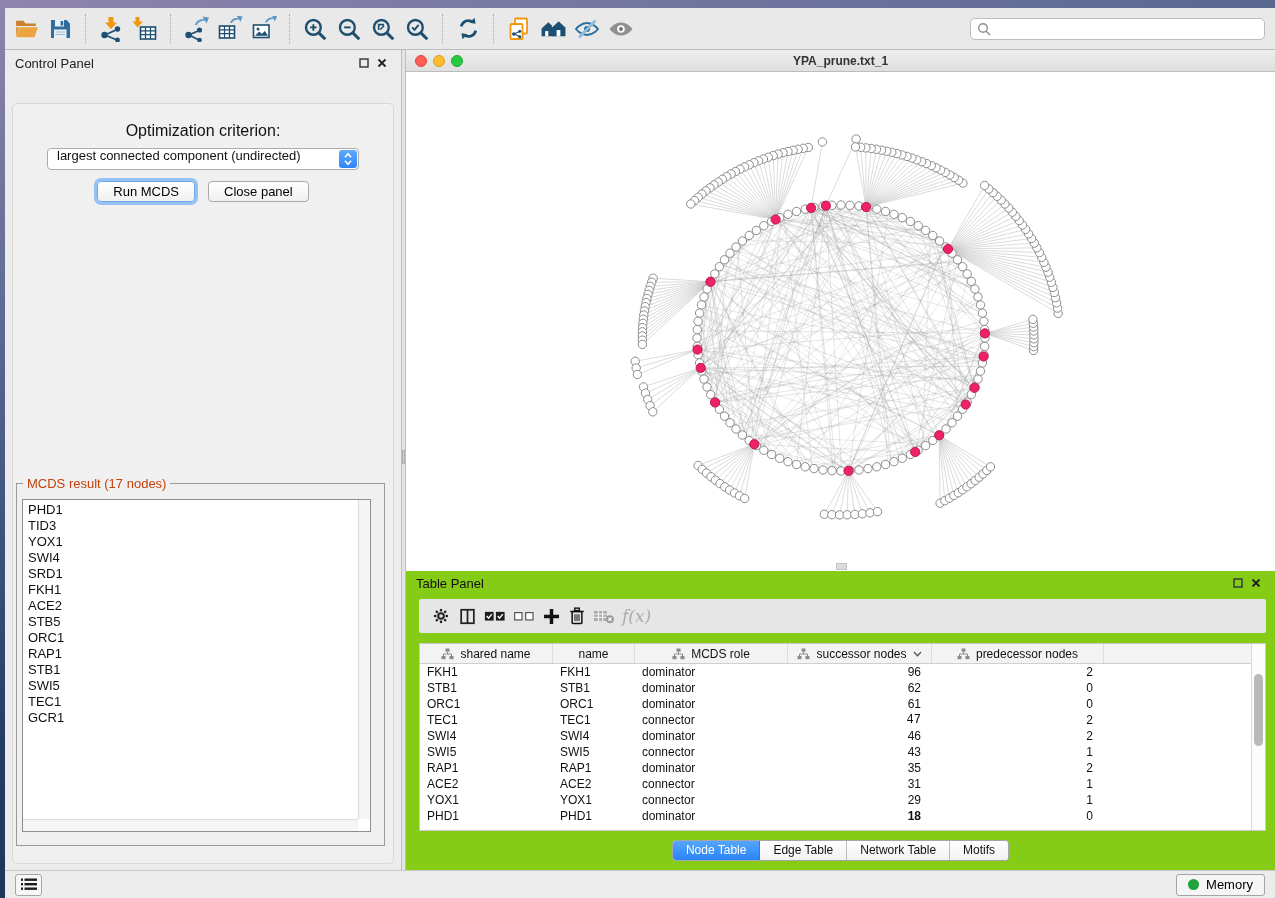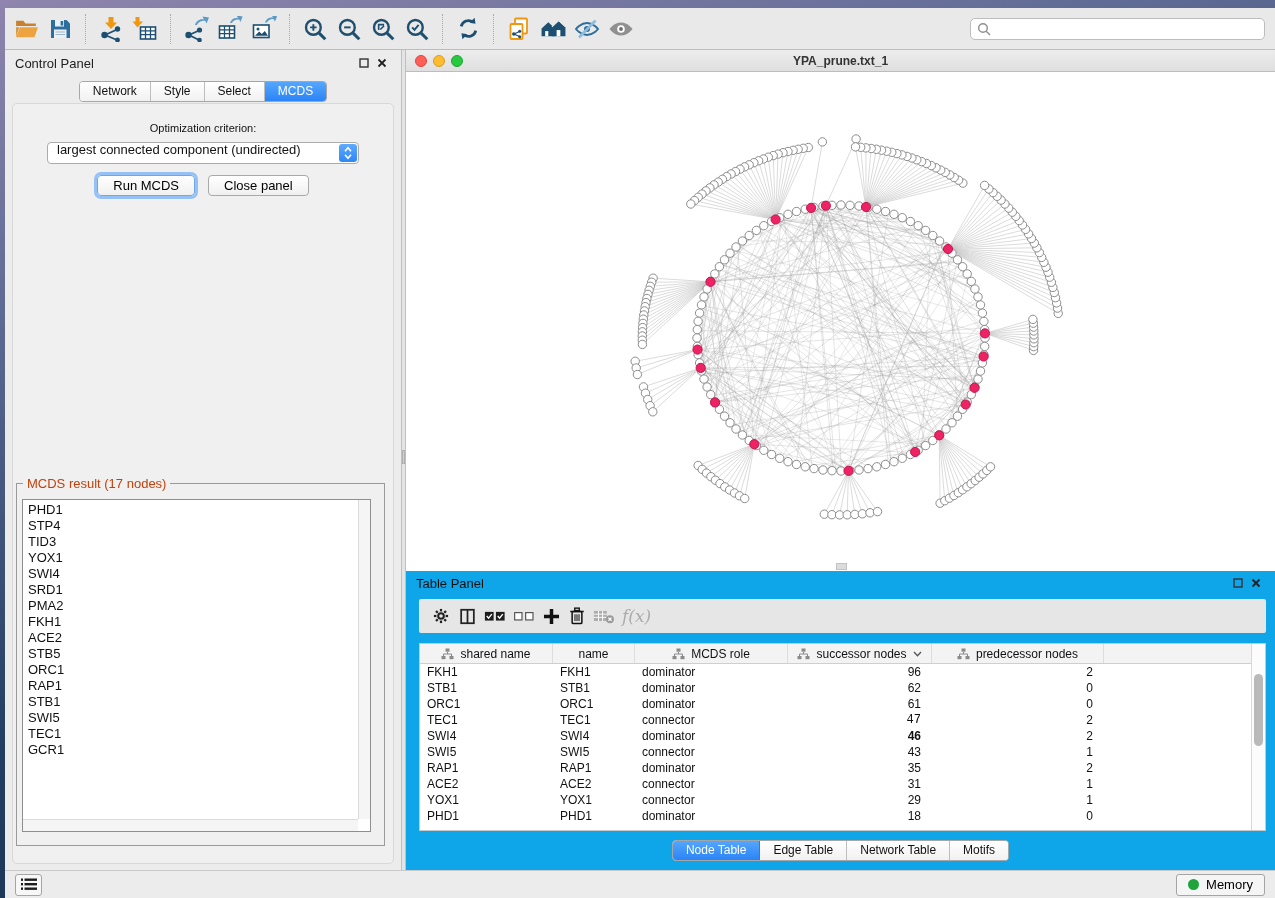--- a/index.html
+++ b/index.html
@@ -282,14 +282,6 @@
               </svg>
         </button>
       </div>
-      <div class="tabs-row" id="cp-tabs">
-            <div class="seg">
-              <div class="tab">Network</div>
-              <div class="tab">Style</div>
-              <div class="tab">Select</div>
-              <div class="tab active">MCDS</div>
-            </div>
-          </div>
       <div class="cp-inner">
         <div class="opt-label">Optimization criterion:</div>
         <div class="select">

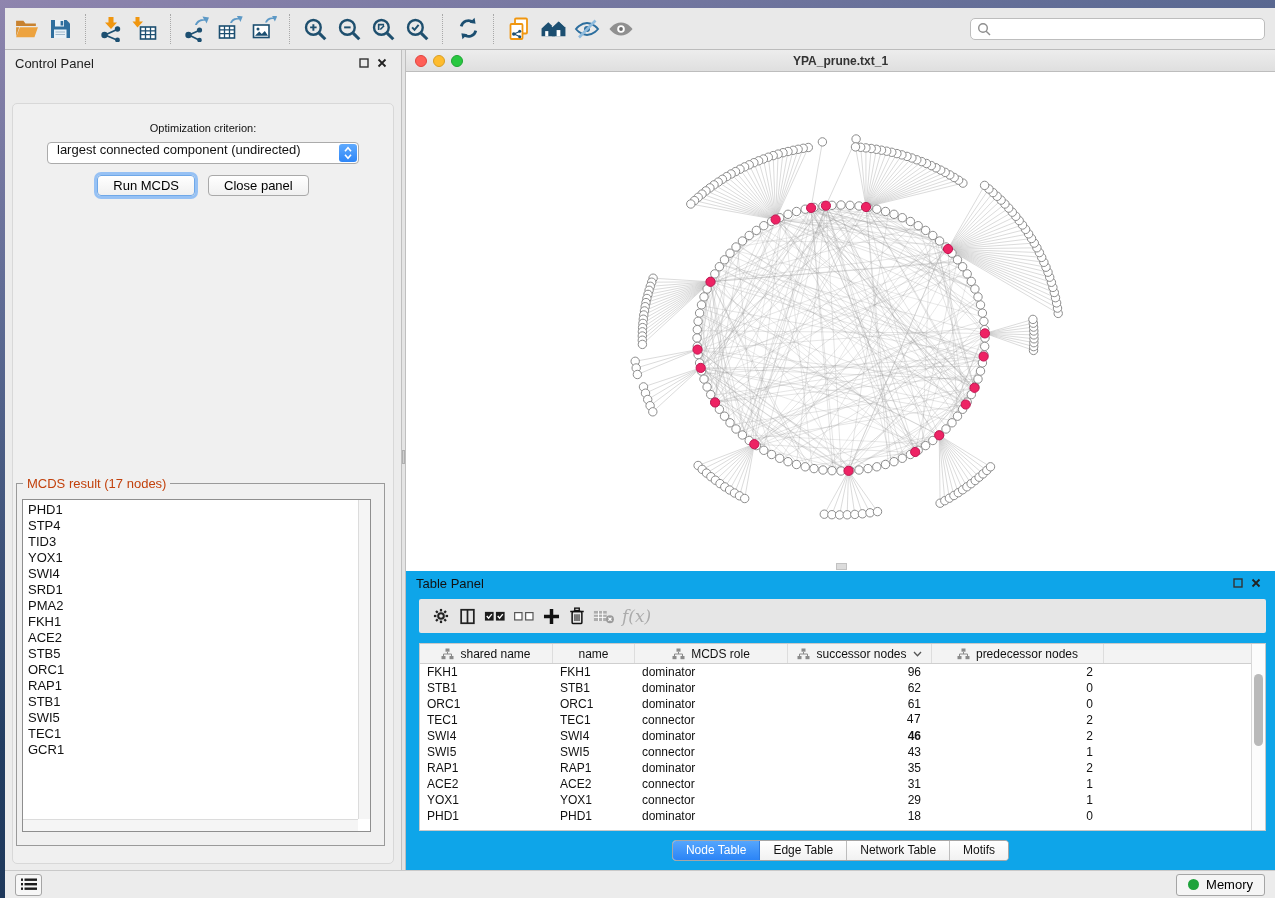--- a/index.html
+++ b/index.html
@@ -38,7 +38,7 @@
   .seg .tab.active { background:linear-gradient(#55A6FD,#2B84F6); color:#fff; border-right-color:#2B7BE0; }
   .cp-inner { position:absolute; top:53px; left:7px; right:7px; bottom:6px;
     background:#F0F0F0; border:1px solid #D8D8D8; border-radius:5px; }
-  .opt-label { text-align:center; margin-top:18px; font-size:11px; color:#111; }
+  .opt-label { text-align:center; margin-top:18px; font-size:16px; color:#111; }
   .select { position:relative; width:312px; height:22px; margin:8px auto 0; background:#fff;
     border:1px solid #ABABAB; border-radius:4px; display:flex; align-items:center;
     padding:0 24px 8px 9px; font-size:13px; }

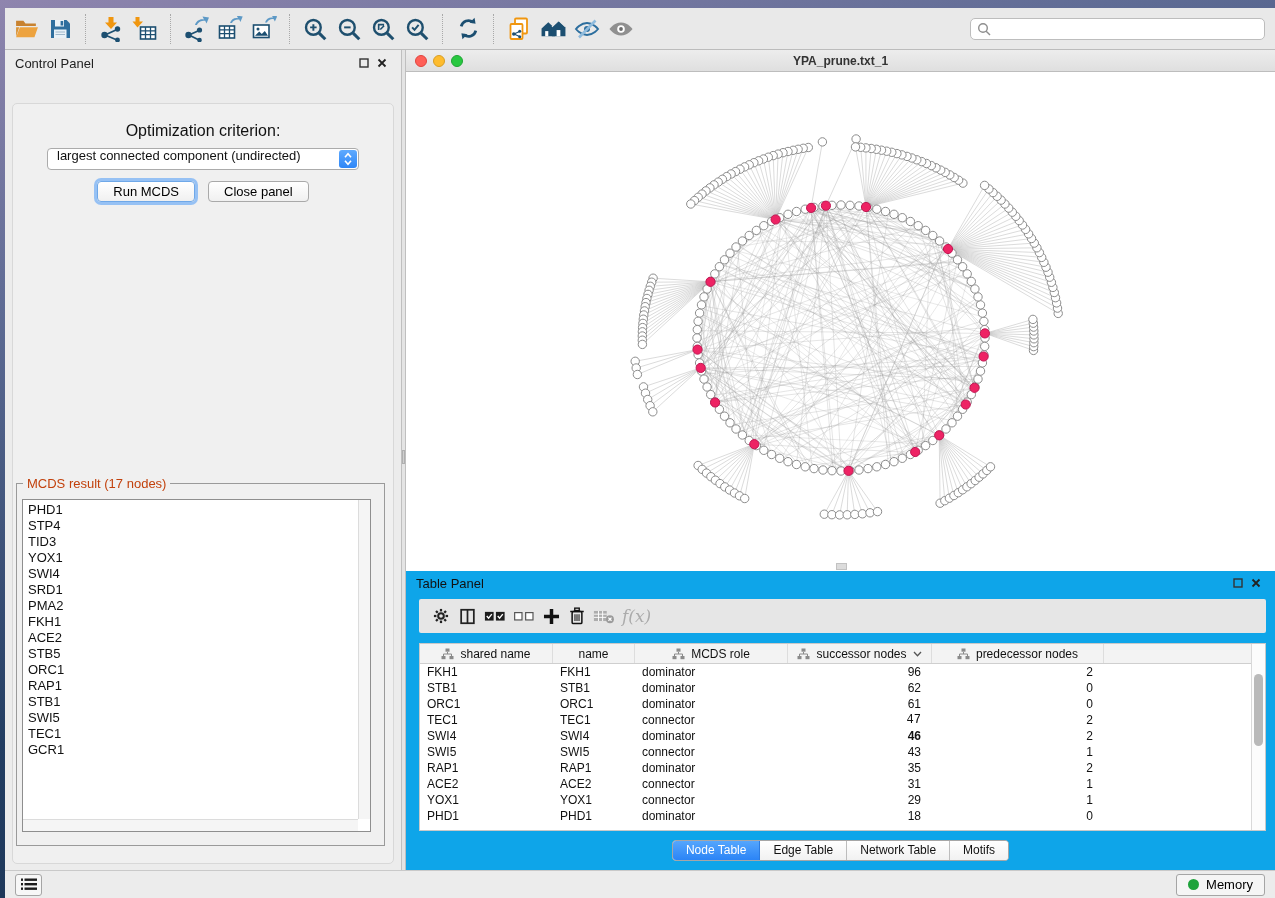--- a/index.html
+++ b/index.html
@@ -302,7 +302,6 @@
           <div class="result-list">
             <div class="result-items" id="mcds-list">
                   <div>PHD1</div>
-                  <div>STP4</div>
                   <div>TID3</div>
                   <div>YOX1</div>
                   <div>SWI4</div>

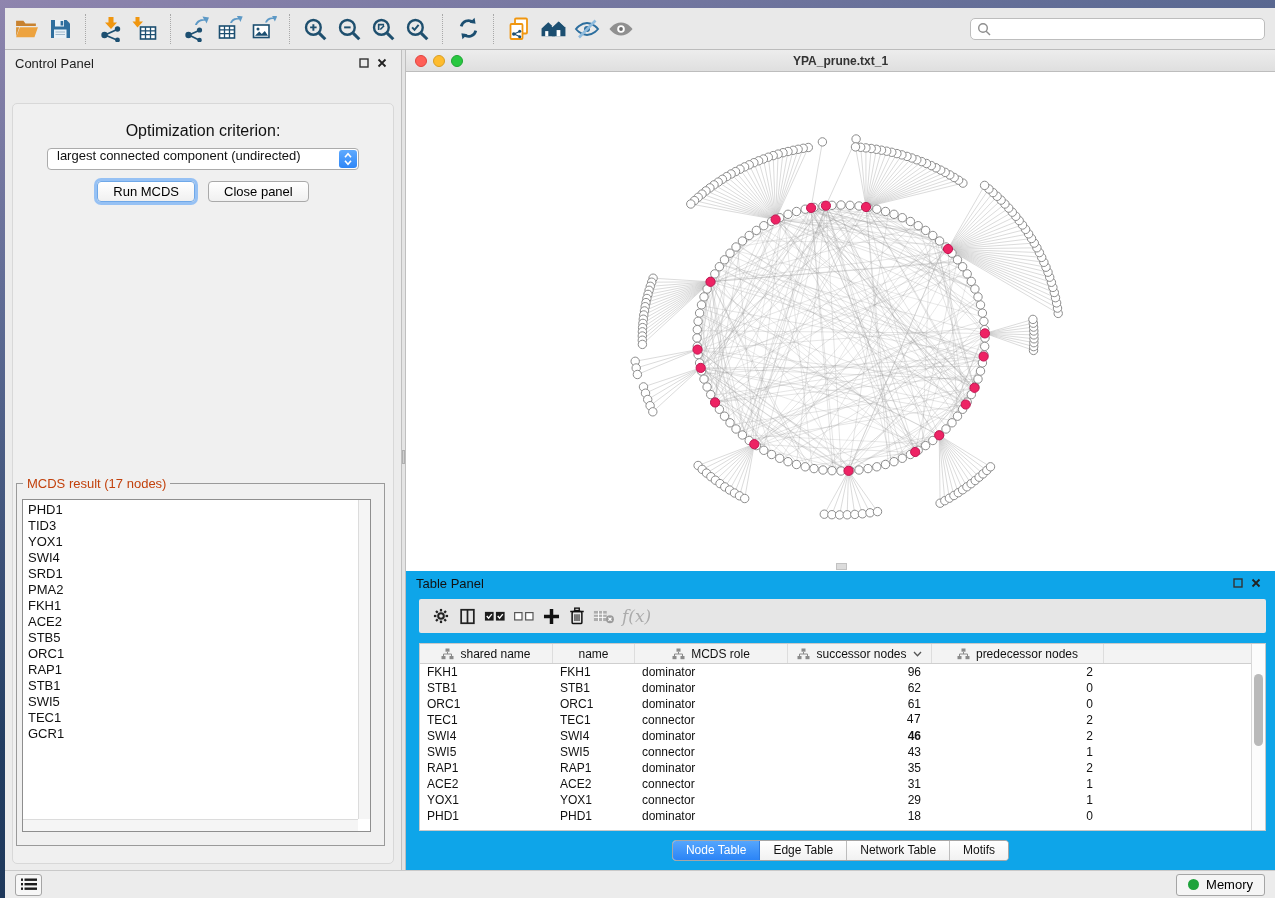--- a/index.html
+++ b/index.html
@@ -306,7 +306,6 @@
                   <div>YOX1</div>
                   <div>SWI4</div>
                   <div>SRD1</div>
-                  <div>PMA2</div>
                   <div>FKH1</div>
                   <div>ACE2</div>
                   <div>STB5</div>

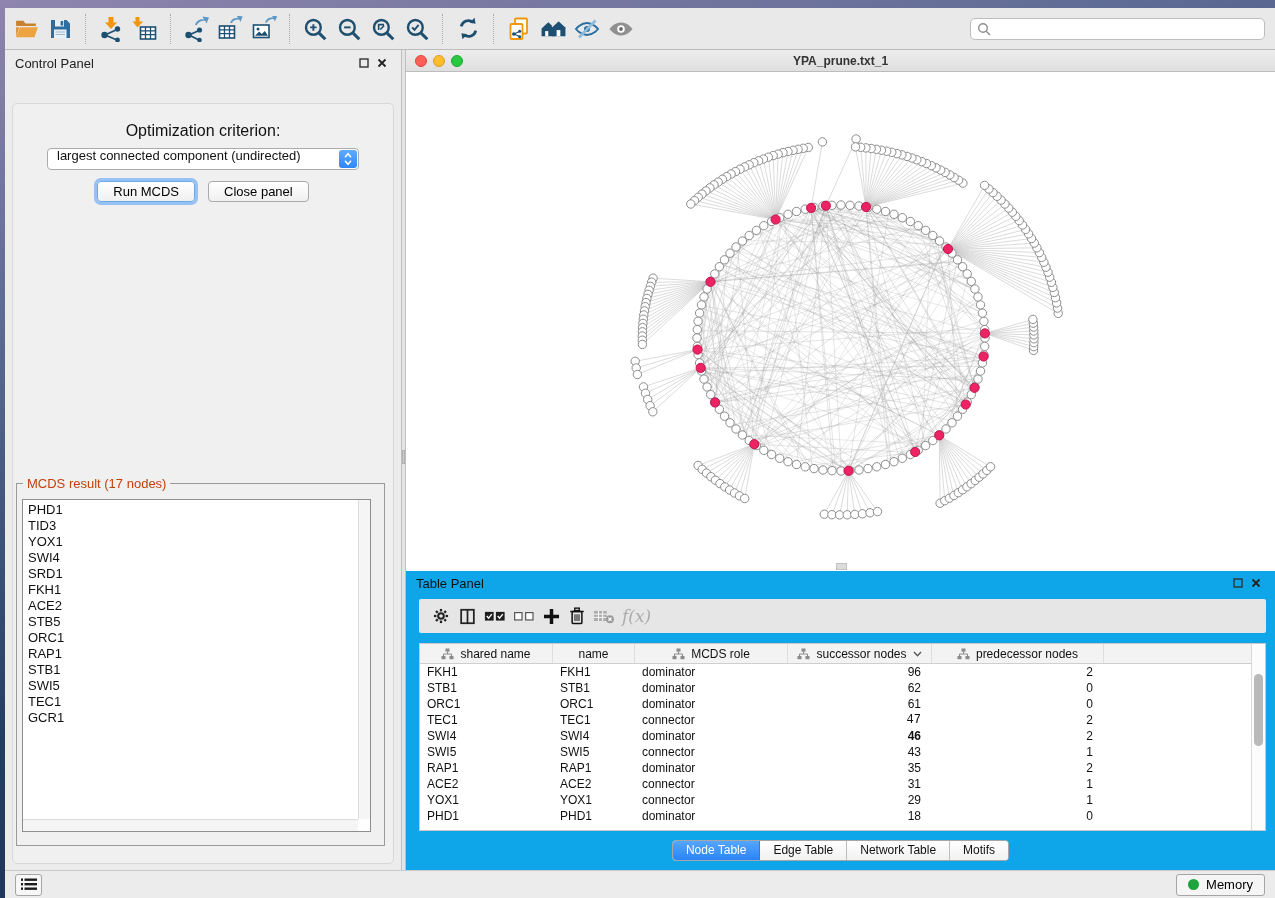--- a/index.html
+++ b/index.html
@@ -79,7 +79,7 @@
     background:#DCDCDC; border:1px solid #C2C2C2; }
 
   
-  .table-panel { flex:1; background:#0ea5e9; position:relative; min-height:0; }
+  .table-panel { flex:1; background:#84cc16; position:relative; min-height:0; }
   .tp-header { height:24px; display:flex; align-items:center; padding:0 10px; }
   .tp-header .ph-title { flex:1; font-size:13px; }
   .tp-toolbar { margin:4px 9px 0 13px; height:34px; background:#E6E6E6; border-radius:2px;

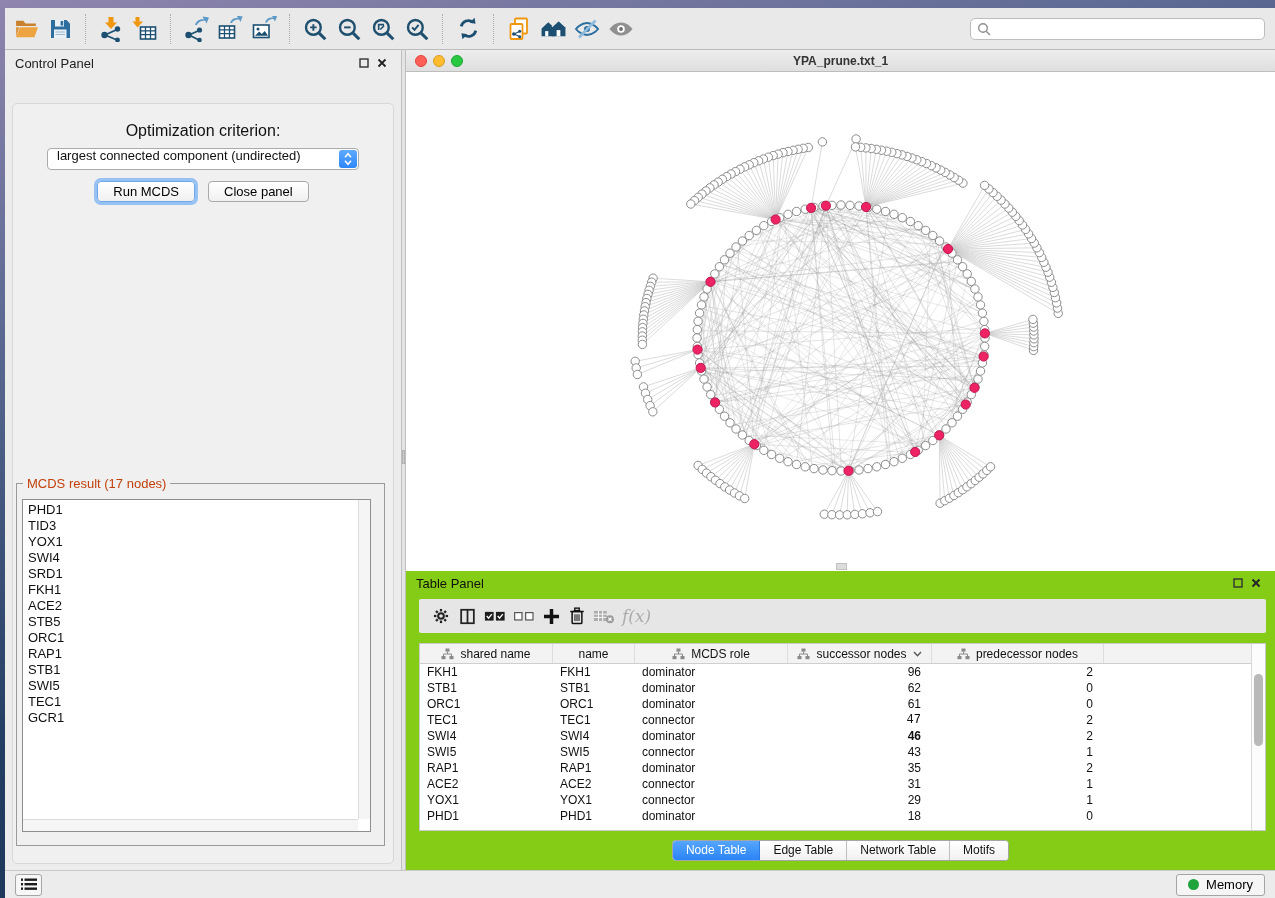--- a/index.html
+++ b/index.html
@@ -1195,7 +1195,7 @@
                   <div class="td l" style="width: 133px;">SWI4</div>
                   <div class="td l" style="width: 82px;">SWI4</div>
                   <div class="td l" style="width: 153px;">dominator</div>
-                  <div class="td r" style="width: 144px; font-weight: bold;">46</div>
+                  <div class="td r" style="width: 144px;">46</div>
                   <div class="td r" style="width: 172px;">2</div>
                 </div>
                 <div class="tr">

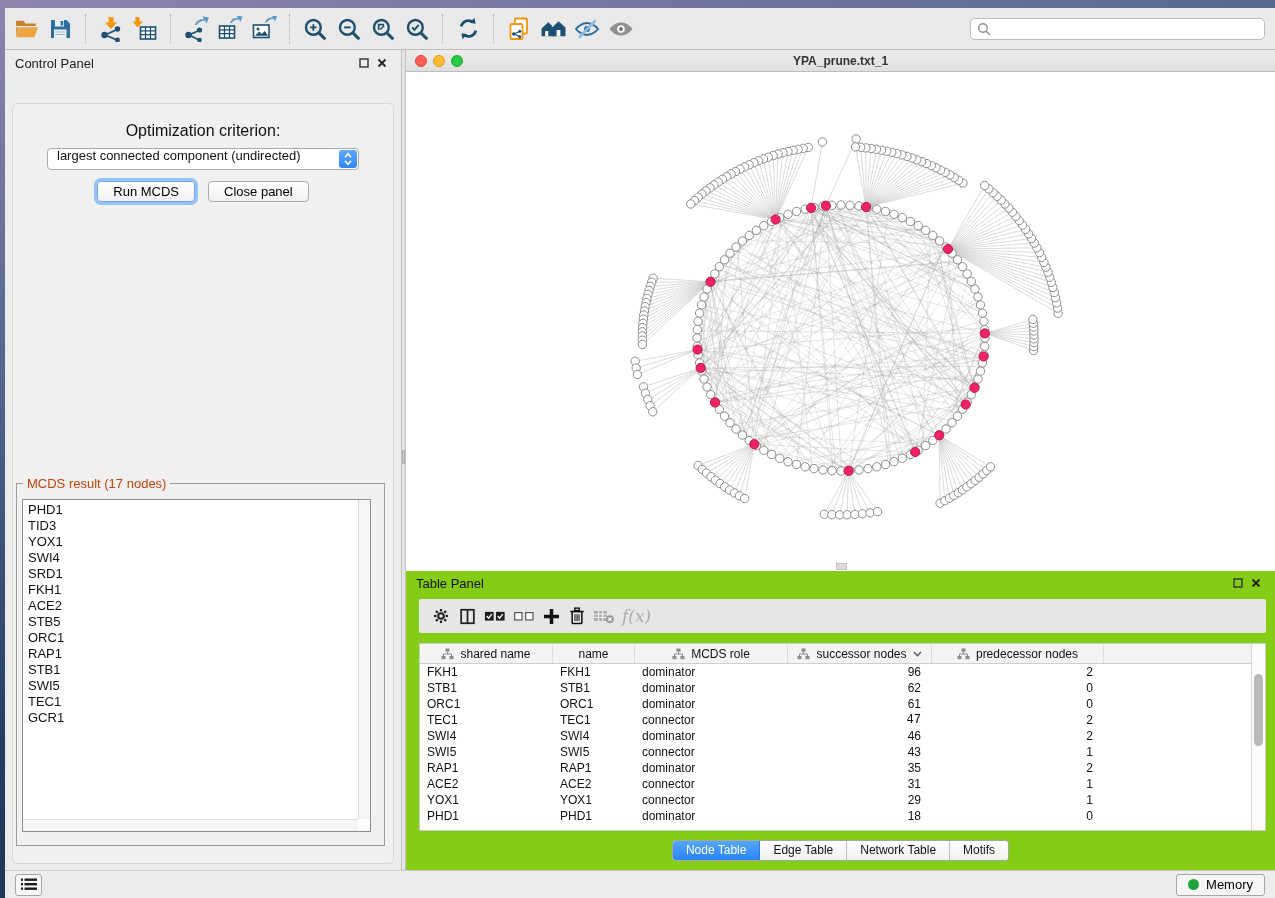--- a/index.html
+++ b/index.html
@@ -1230,7 +1230,7 @@
                   <div class="td l" style="width: 133px;">PHD1</div>
                   <div class="td l" style="width: 82px;">PHD1</div>
                   <div class="td l" style="width: 153px;">dominator</div>
-                  <div class="td r" style="width: 144px;">18</div>
+                  <div class="td r" style="width: 144px; font-weight: bold;">18</div>
                   <div class="td r" style="width: 172px;">0</div>
                 </div>
               </div>

